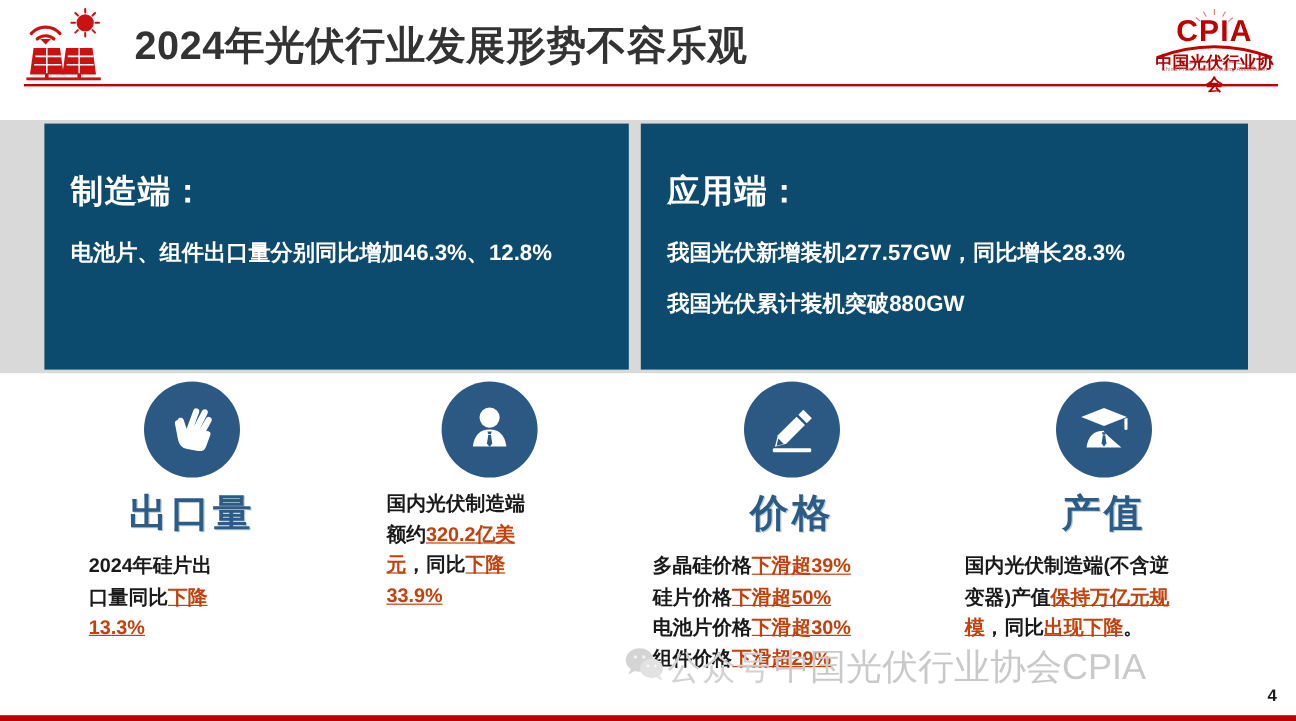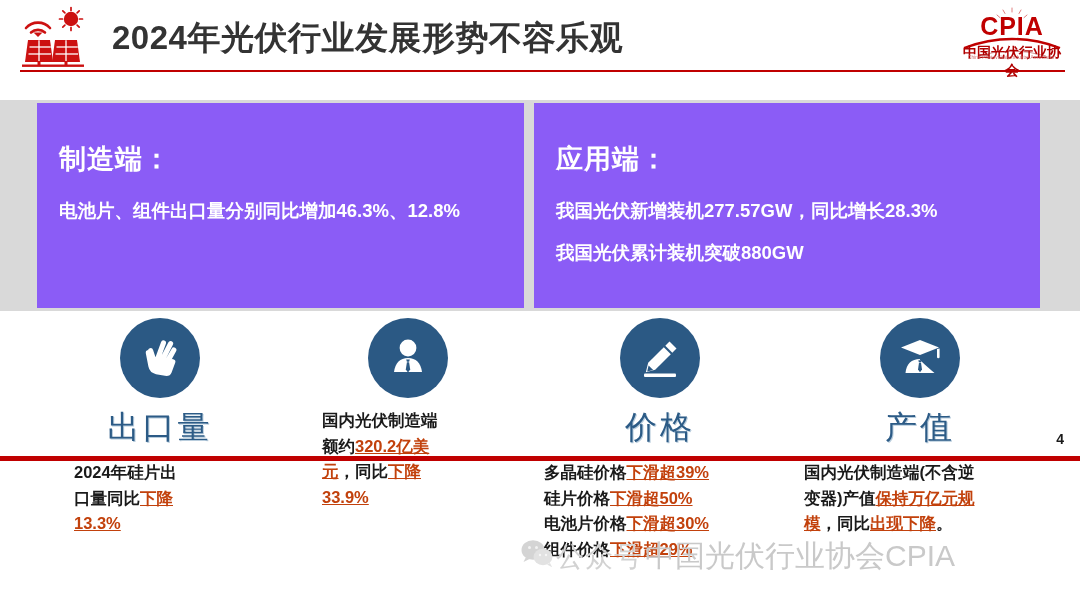--- a/index.html
+++ b/index.html
@@ -9,7 +9,7 @@
     font-family: "Liberation Sans", "DejaVu Sans", sans-serif;
     overflow: hidden;
   }
-  .slide { position: relative; width: 1080px; height: 461px; background: #fff; }
+  .slide { position: relative; width: 1080px; height: 601px; background: #fff; }
 
   
   .header { position: absolute; left: 0; top: 0; width: 1080px; height: 78px; }

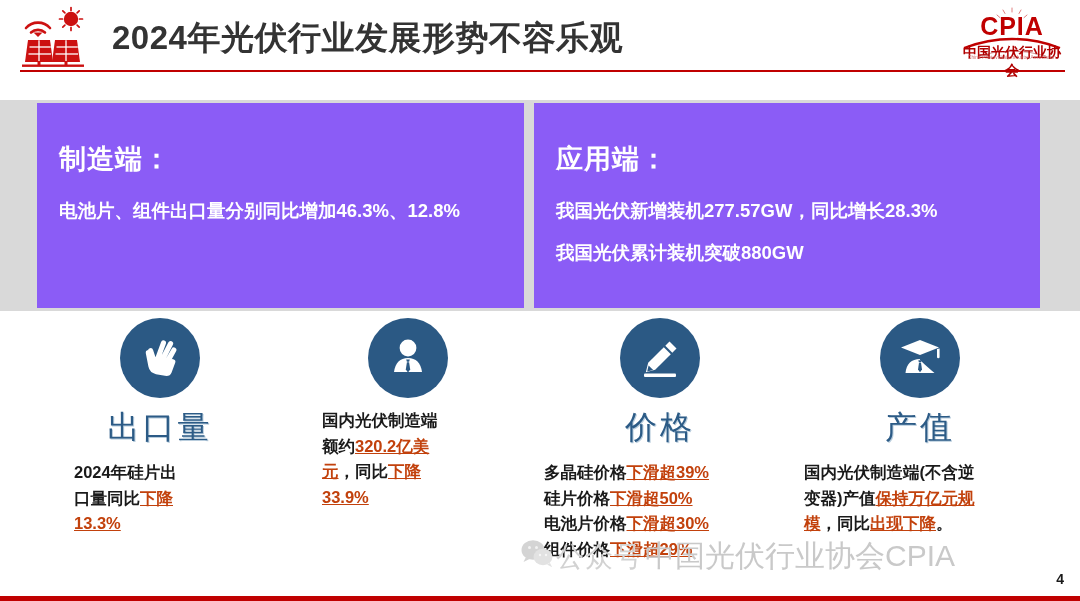--- a/index.html
+++ b/index.html
@@ -45,7 +45,7 @@
   }
   .panel {
     position: absolute; top: 103px; height: 205px;
-    background: #8b5cf6; color: #ffffff;
+    background: #0c4a6e; color: #ffffff;
     padding: 38px 16px 0 22px;
   }
   .panel-left  { left: 37px;  width: 487px; }

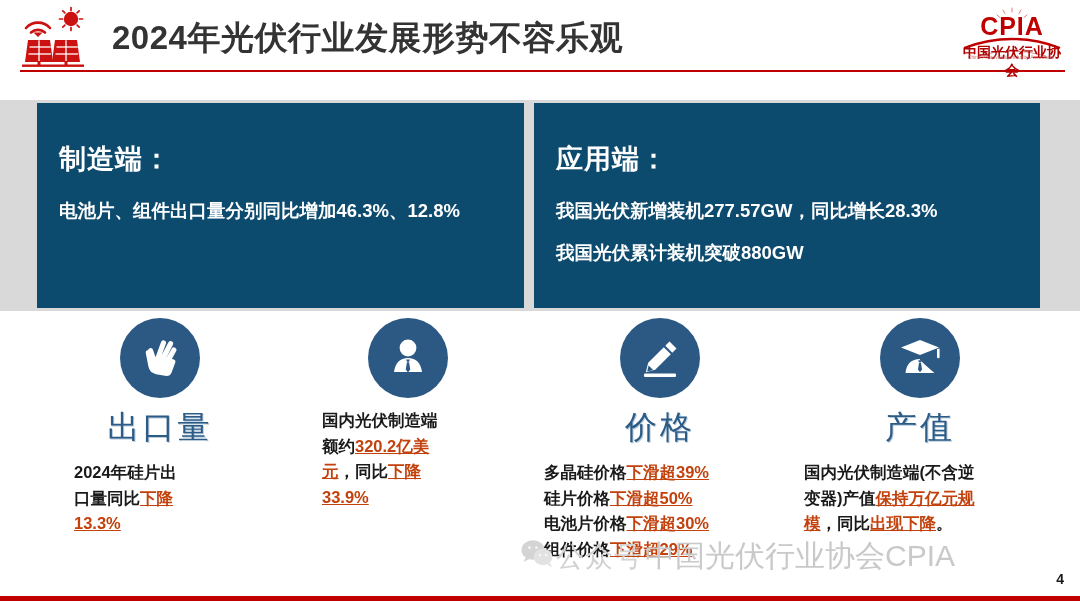--- a/index.html
+++ b/index.html
@@ -74,7 +74,7 @@
   }
   .col-heading {
     text-align: center; margin-top: 8px;
-    font-size: 32px; font-weight: 400; color: #2c5b86;
+    font-size: 32px; font-weight: 700; color: #2c5b86;
     letter-spacing: 3px;
     text-shadow: 1px 1px 0 #b9cddd;
   }

